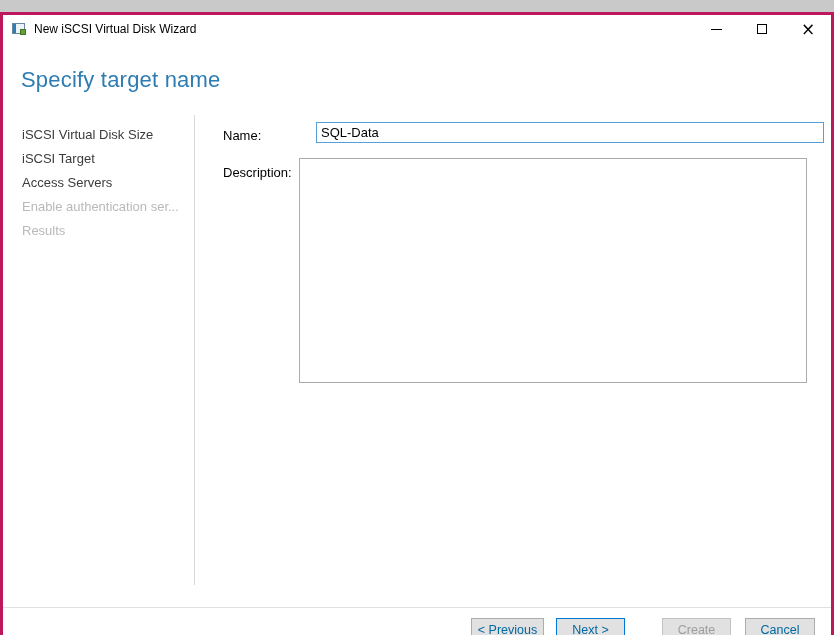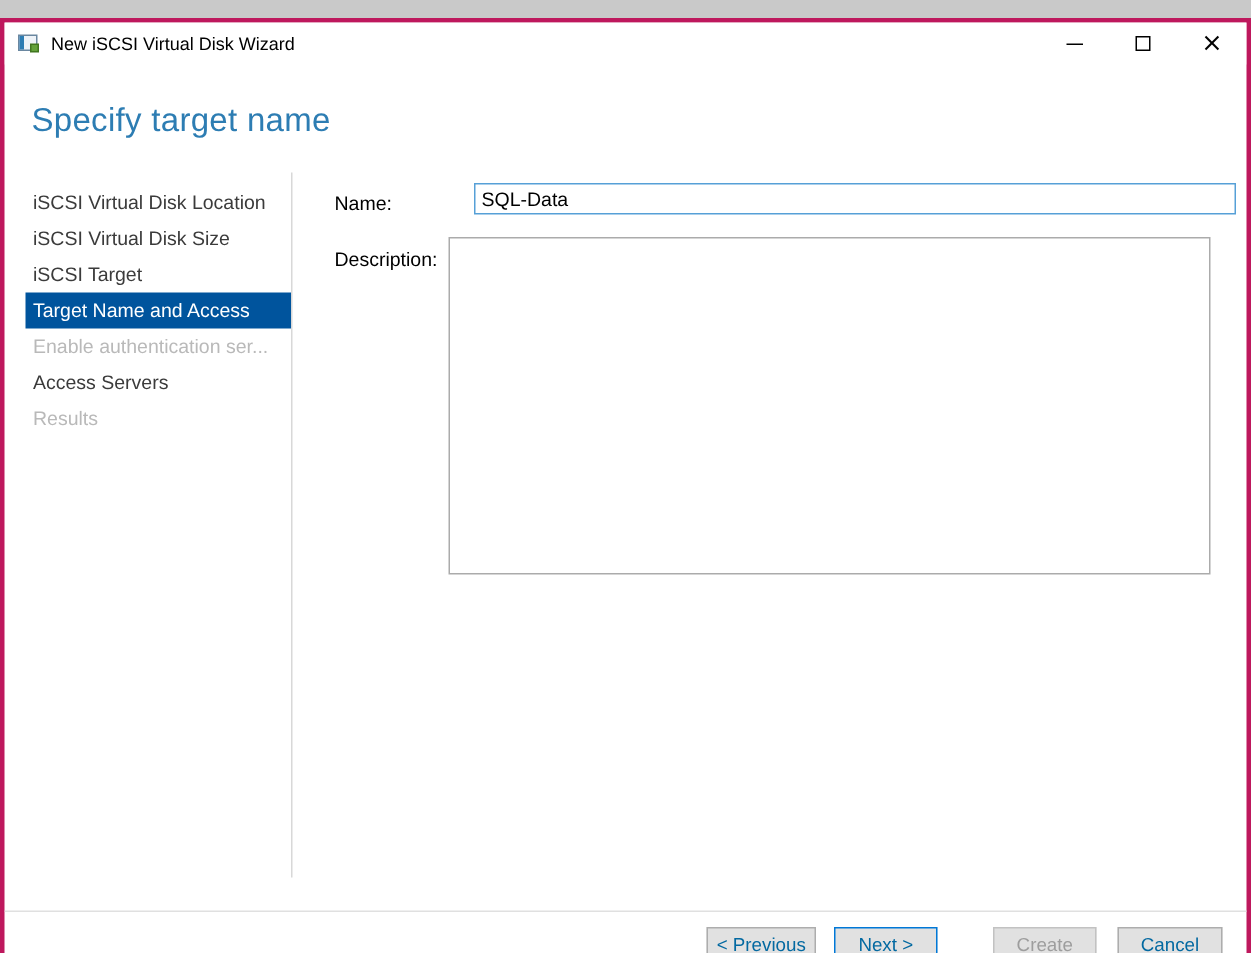--- a/index.html
+++ b/index.html
@@ -104,7 +104,6 @@
   <div class="page-title">Specify target name</div>
 
   <div class="sidebar">
-    <div class="sidebar-item">iSCSI Virtual Disk Location</div>
     <div class="sidebar-item">iSCSI Virtual Disk Size</div>
     <div class="sidebar-item">iSCSI Target</div>
     <div class="sidebar-item selected">Target Name and Access</div>

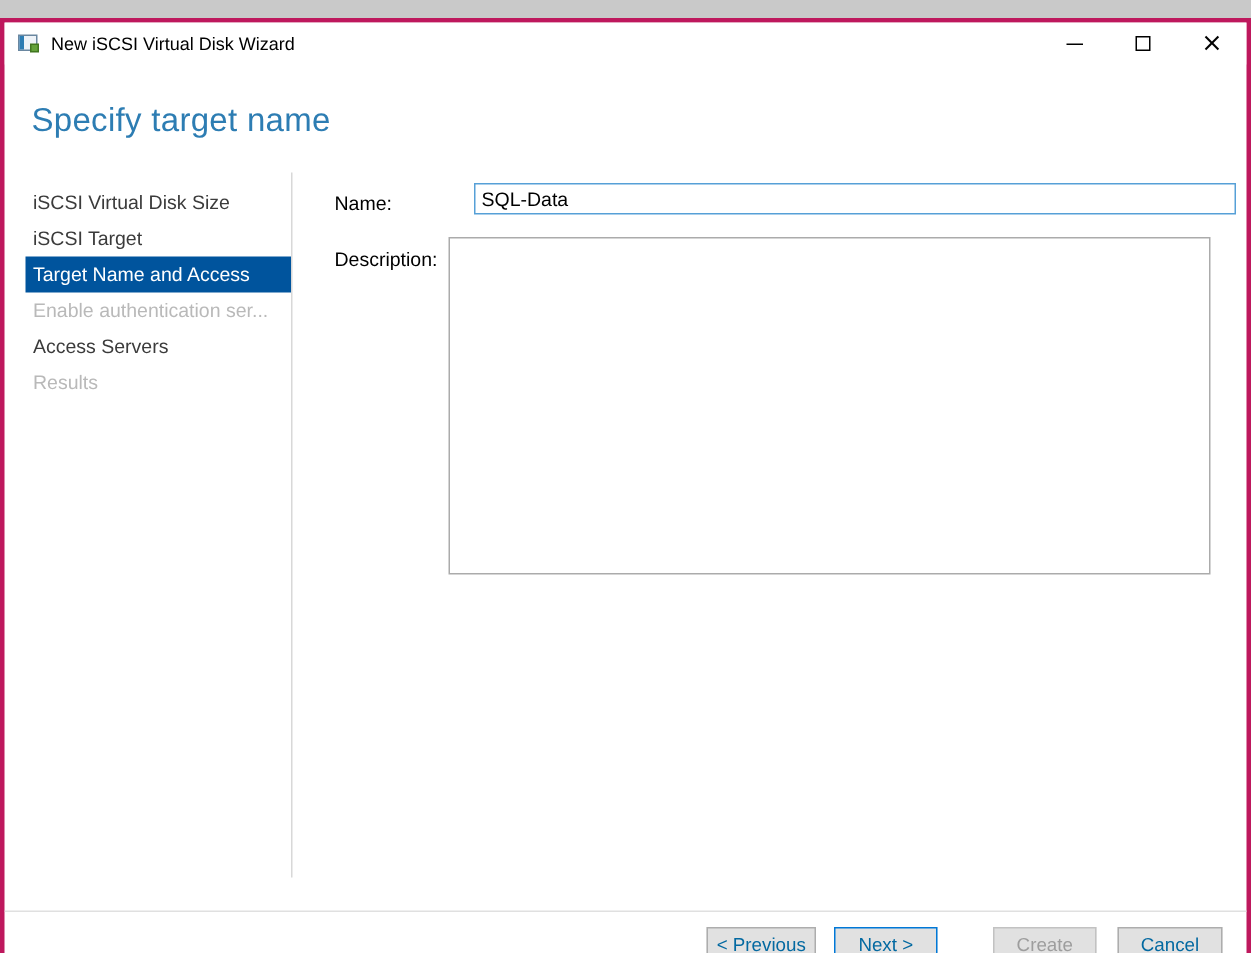--- a/index.html
+++ b/index.html
@@ -106,7 +106,6 @@
   <div class="sidebar">
     <div class="sidebar-item">iSCSI Virtual Disk Size</div>
     <div class="sidebar-item">iSCSI Target</div>
-    <div class="sidebar-item selected">Target Name and Access</div>
     <div class="sidebar-item disabled">Enable authentication ser...</div>
     <div class="sidebar-item">Access Servers</div>
     <div class="sidebar-item disabled">Results</div>

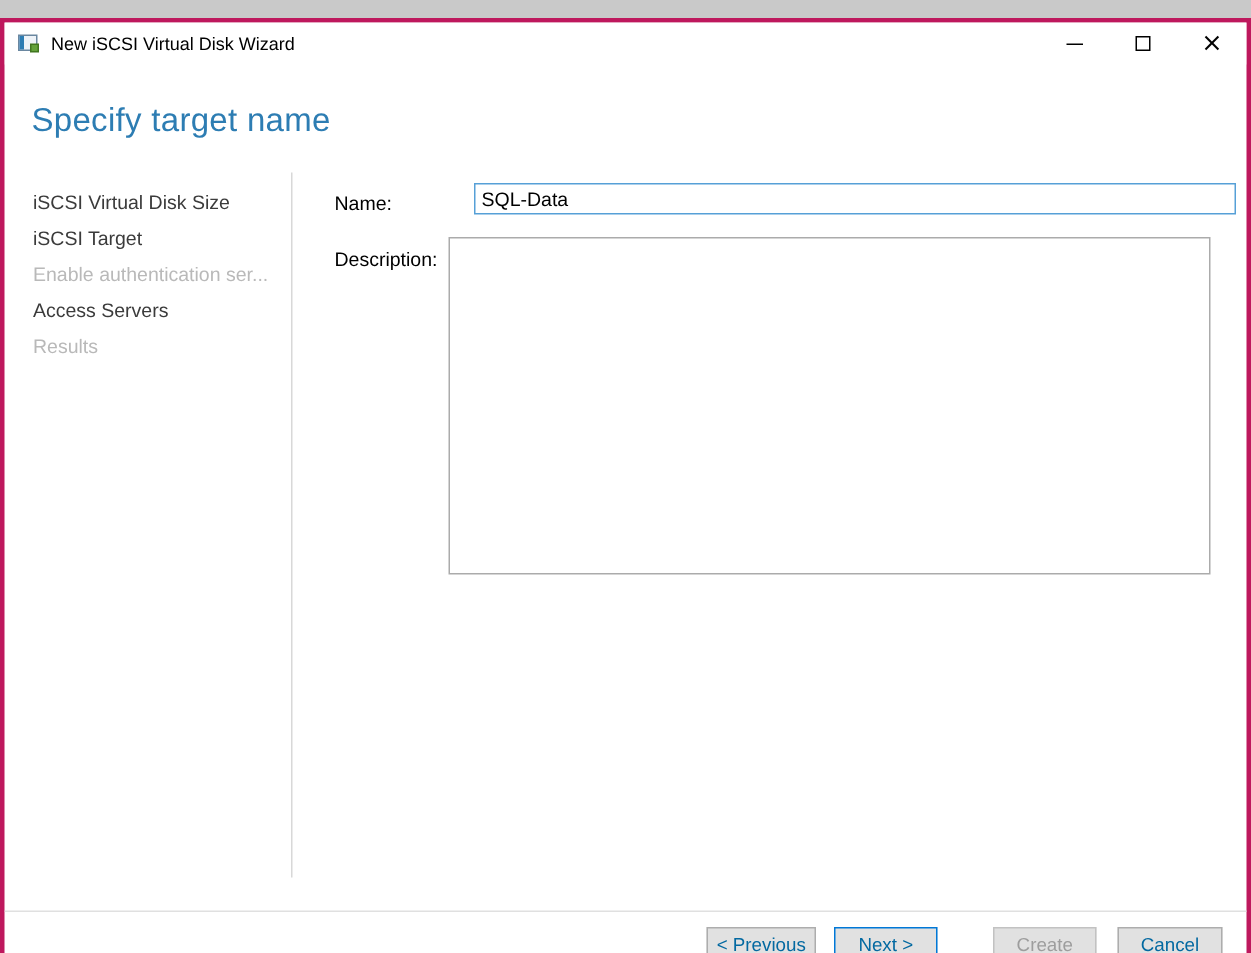--- a/index.html
+++ b/index.html
@@ -106,8 +106,8 @@
   <div class="sidebar">
     <div class="sidebar-item">iSCSI Virtual Disk Size</div>
     <div class="sidebar-item">iSCSI Target</div>
+    <div class="sidebar-item">Access Servers</div>
     <div class="sidebar-item disabled">Enable authentication ser...</div>
-    <div class="sidebar-item">Access Servers</div>
     <div class="sidebar-item disabled">Results</div>
   </div>
   <div class="v-divider"></div>

